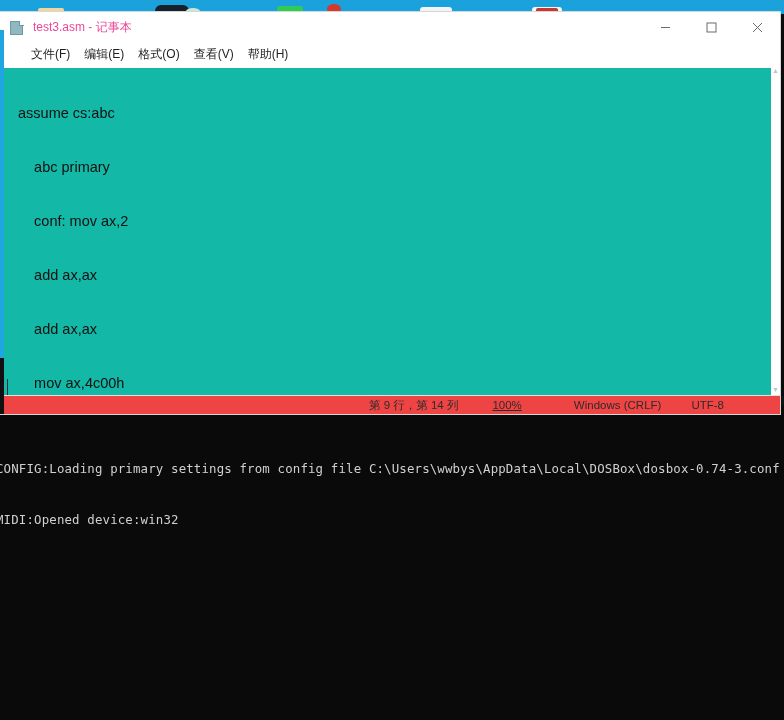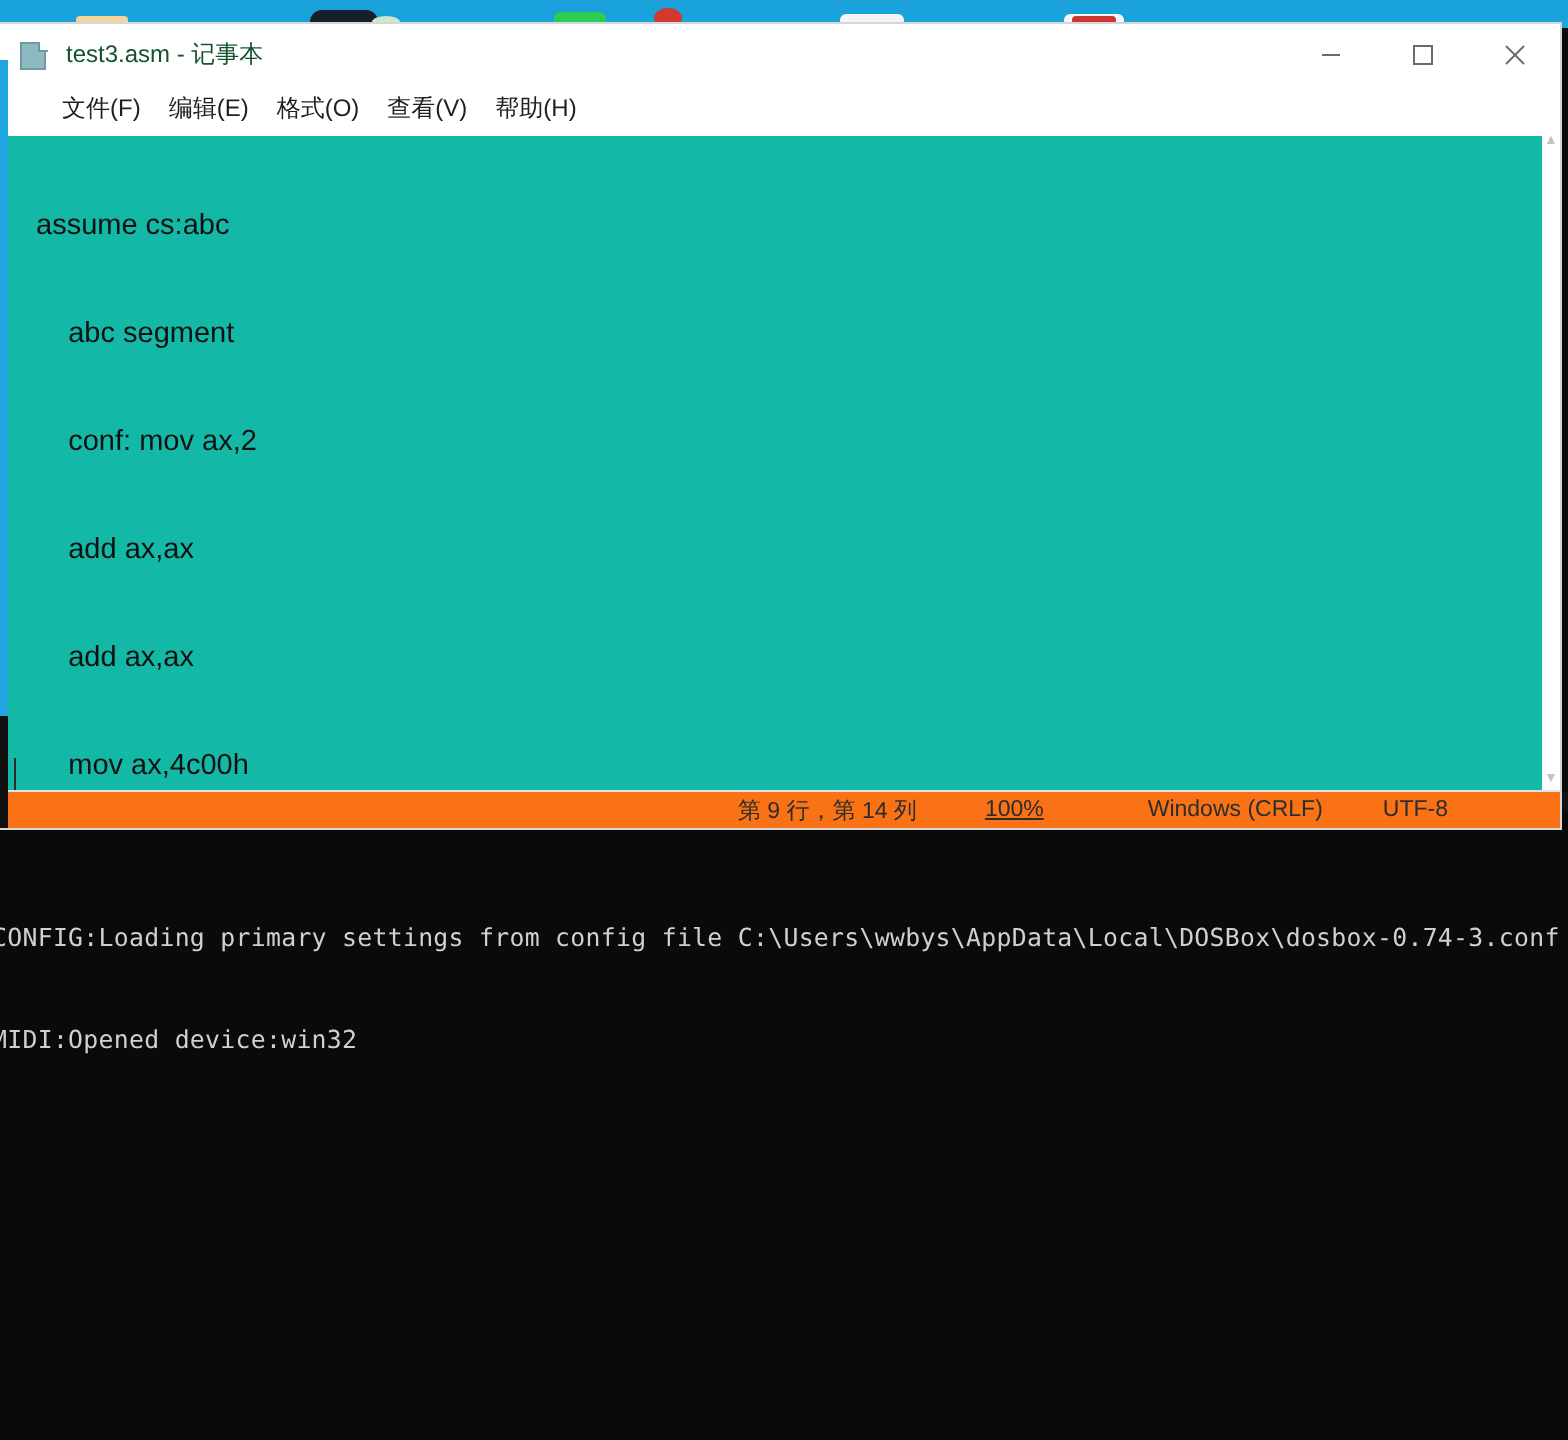--- a/index.html
+++ b/index.html
@@ -126,7 +126,7 @@
   .title-text {
     margin-left: 8px;
     font-size: 12px;
-    color: #14532d;
+    color: #ec4899;
     font-family: "Liberation Sans", sans-serif;
     white-space: nowrap;
   }

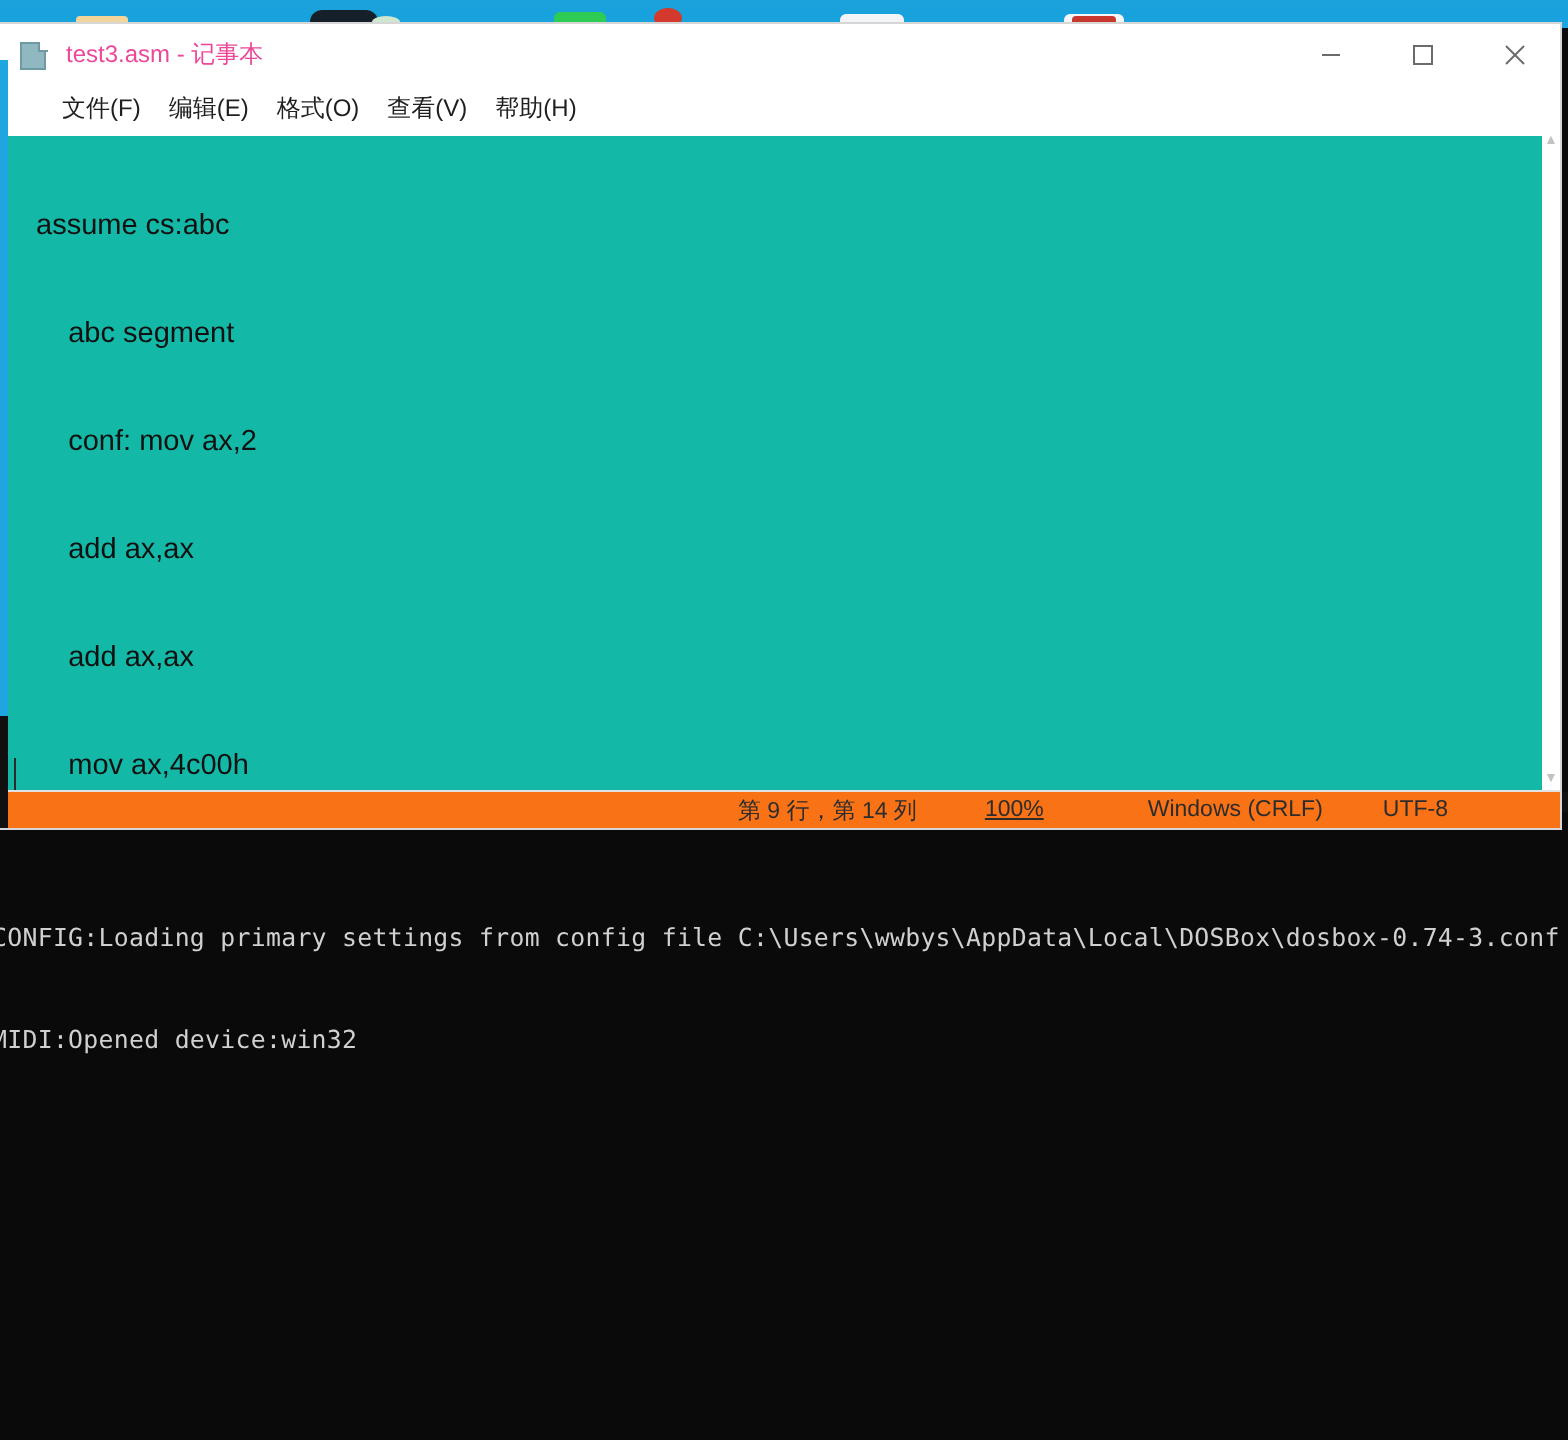--- a/index.html
+++ b/index.html
@@ -290,7 +290,7 @@
     <div class="editor">
       <div class="code">
         <span class="code-line">assume cs:abc</span>
-        <span class="code-line">    abc segment</span>
+        <span class="code-line">    abc primary</span>
         <span class="code-line">    conf: mov ax,2</span>
         <span class="code-line">    add ax,ax</span>
         <span class="code-line">    add ax,ax</span>

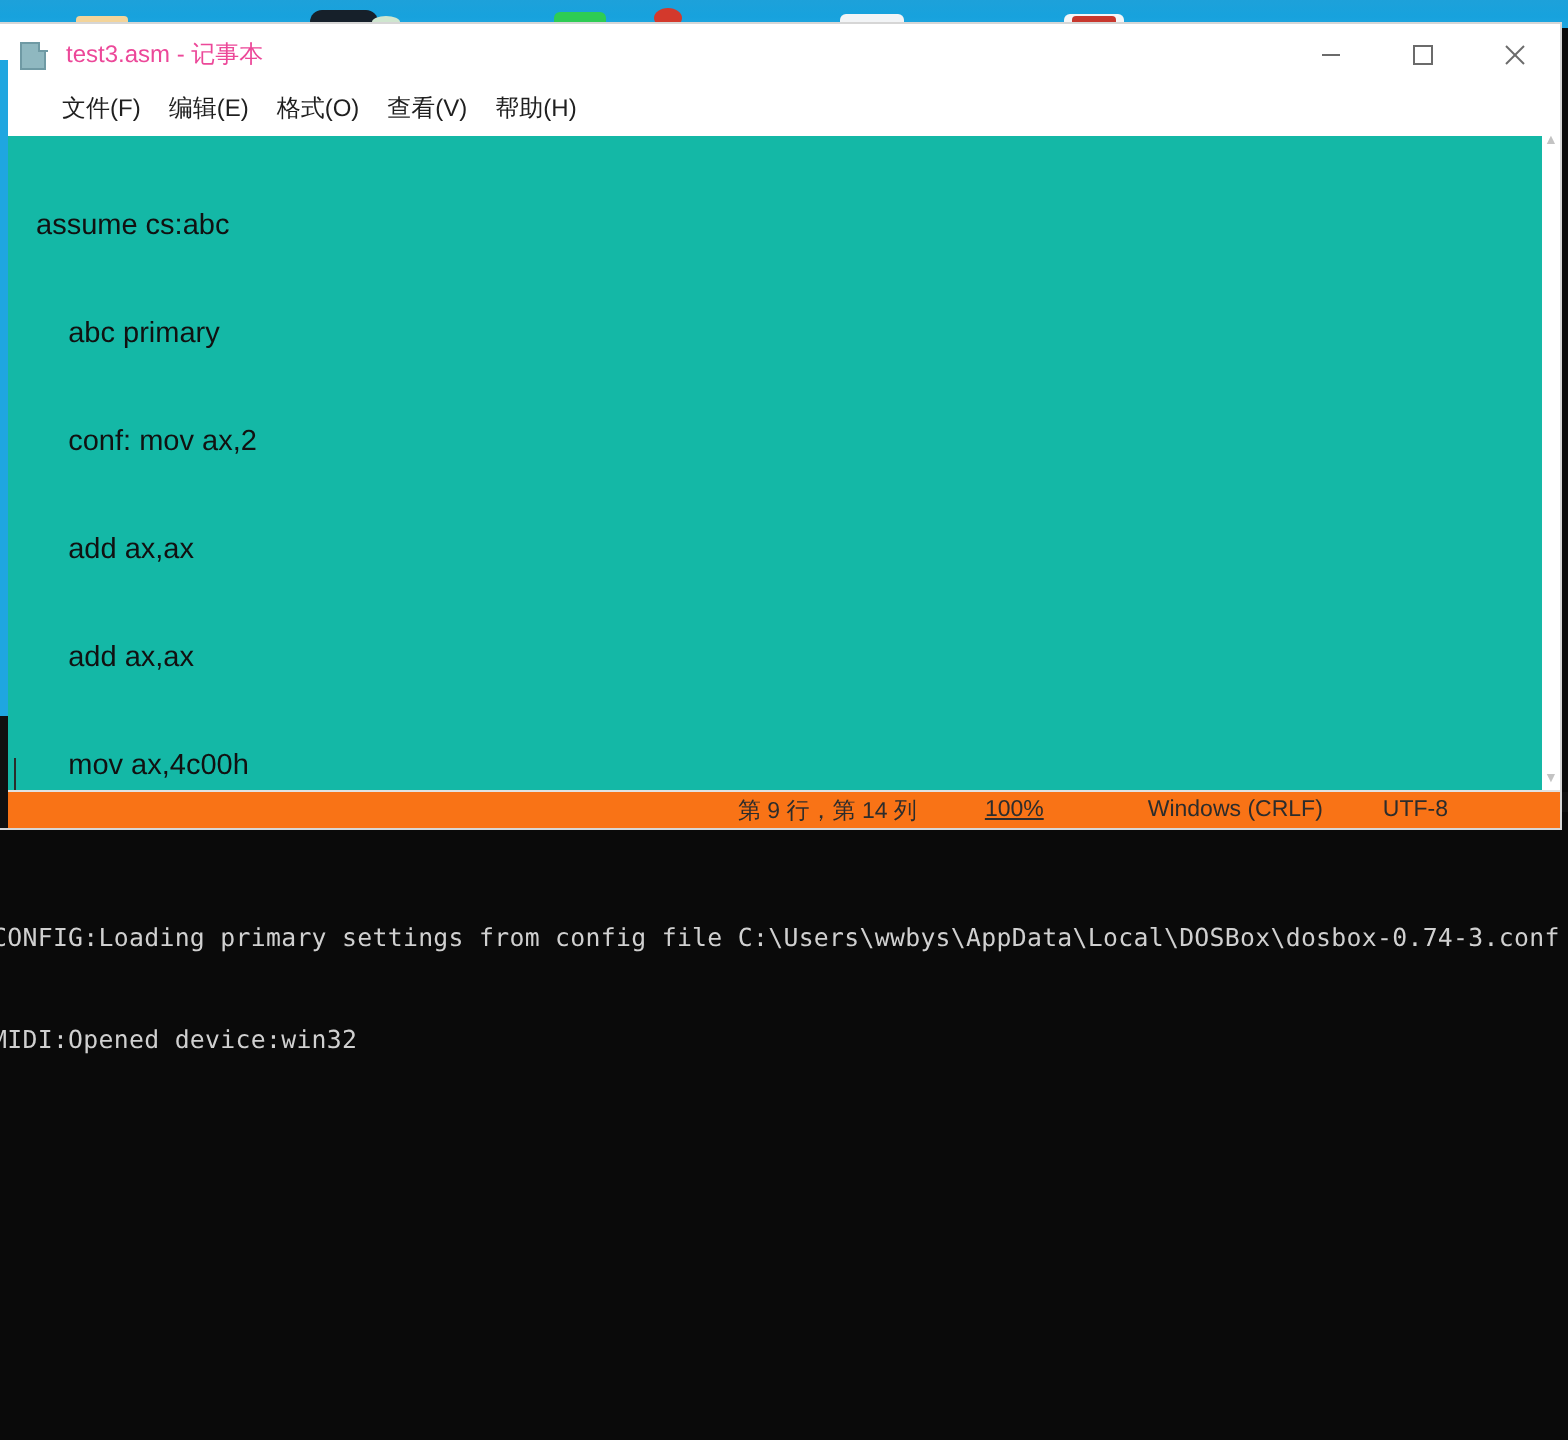--- a/index.html
+++ b/index.html
@@ -208,7 +208,7 @@
     position: absolute;
     left: 0; top: 383px;
     width: 780px; height: 19px;
-    background: #f97316;
+    background: #ef4444;
     border-top: 1px solid #e2e2e2;
     box-sizing: border-box;
     display: flex;

